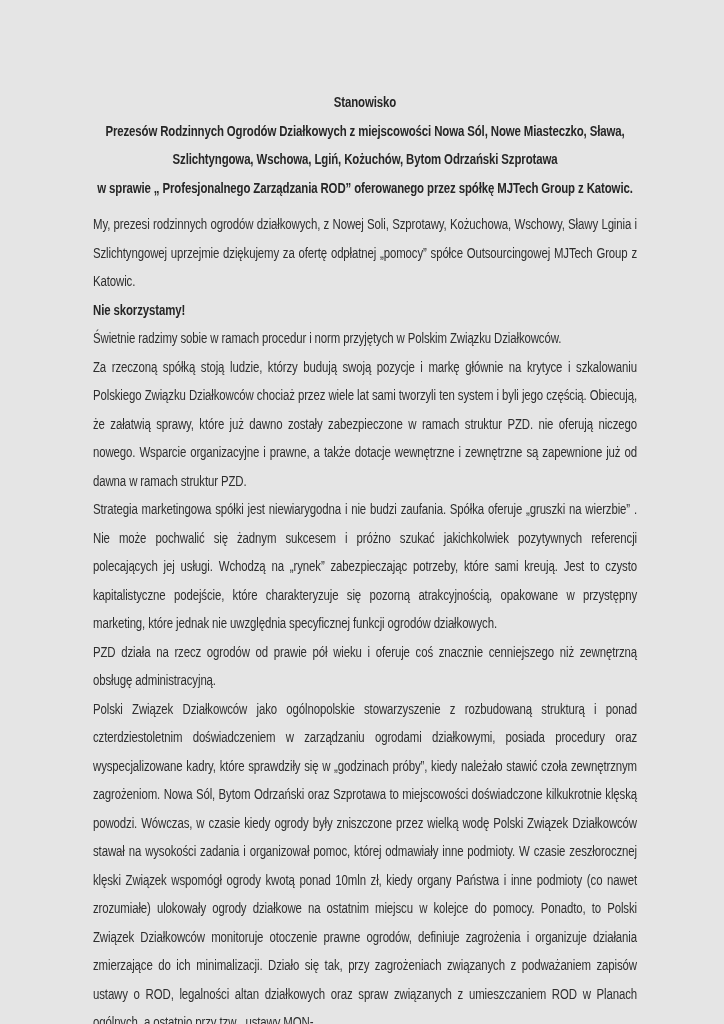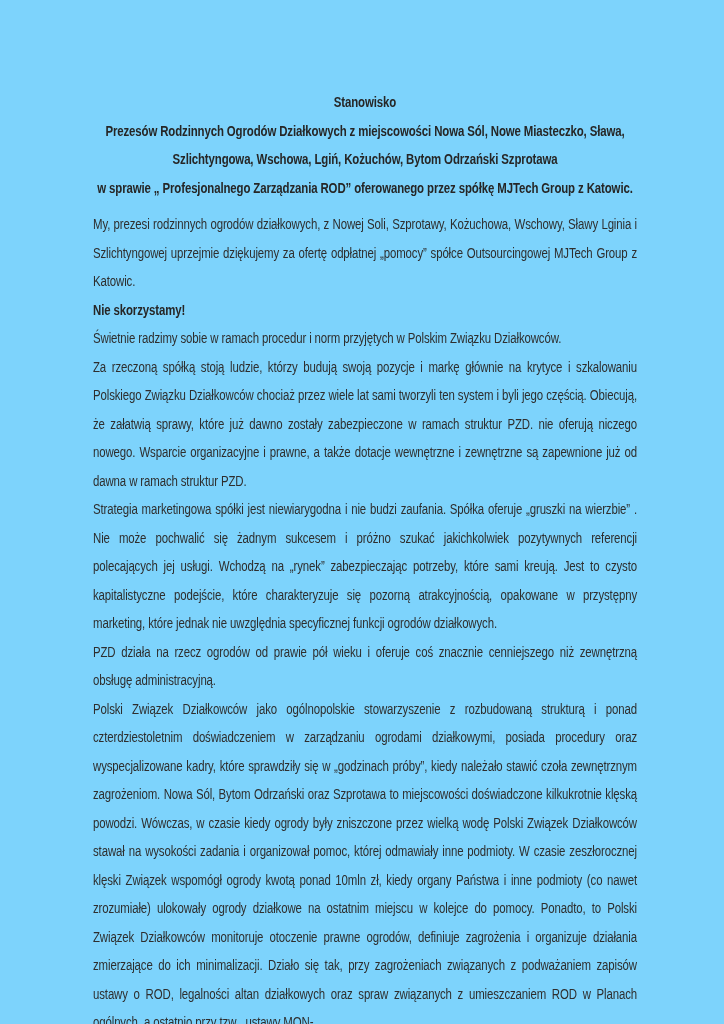--- a/index.html
+++ b/index.html
@@ -11,7 +11,7 @@
     position: relative;
     width: 724px;
     height: 1024px;
-    background: #7dd3fc;
+    background: #e5e5e5;
     overflow: hidden;
   }
   .content {

